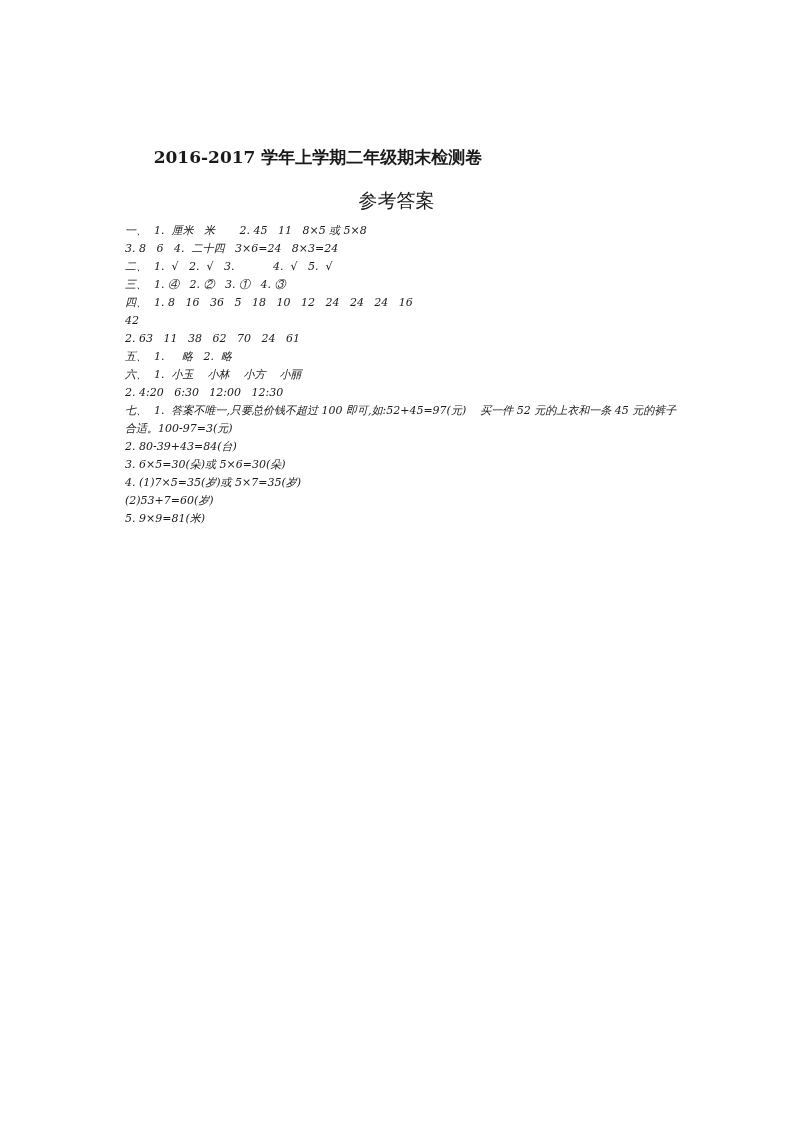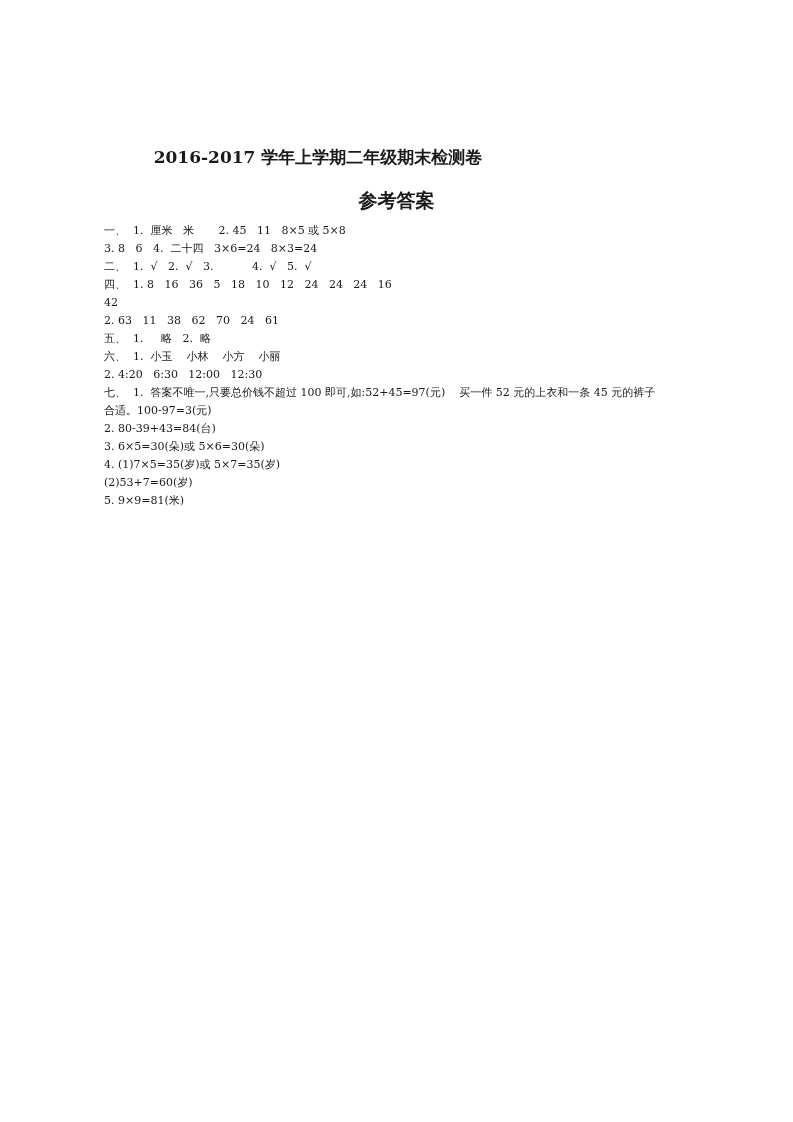--- a/index.html
+++ b/index.html
@@ -8,7 +8,7 @@
   .title { position: absolute; left: 0; width: 636px; text-align: center; top: 146px;
            font-size: 17px; font-weight: bold; letter-spacing: 0px; }
   .subtitle { position: absolute; left: 0; width: 793px; text-align: center; top: 188px;
-              font-size: 19px; font-weight: bold; font-family: "DejaVu Sans", sans-serif; }
+              font-size: 19px; font-weight: normal; font-family: "DejaVu Sans", sans-serif; }
   .body { position: absolute; left: 104px; top: 222px; width: 600px; }
   .line { height: 18px; line-height: 18px; font-size: 11px; white-space: pre; }
 </style>

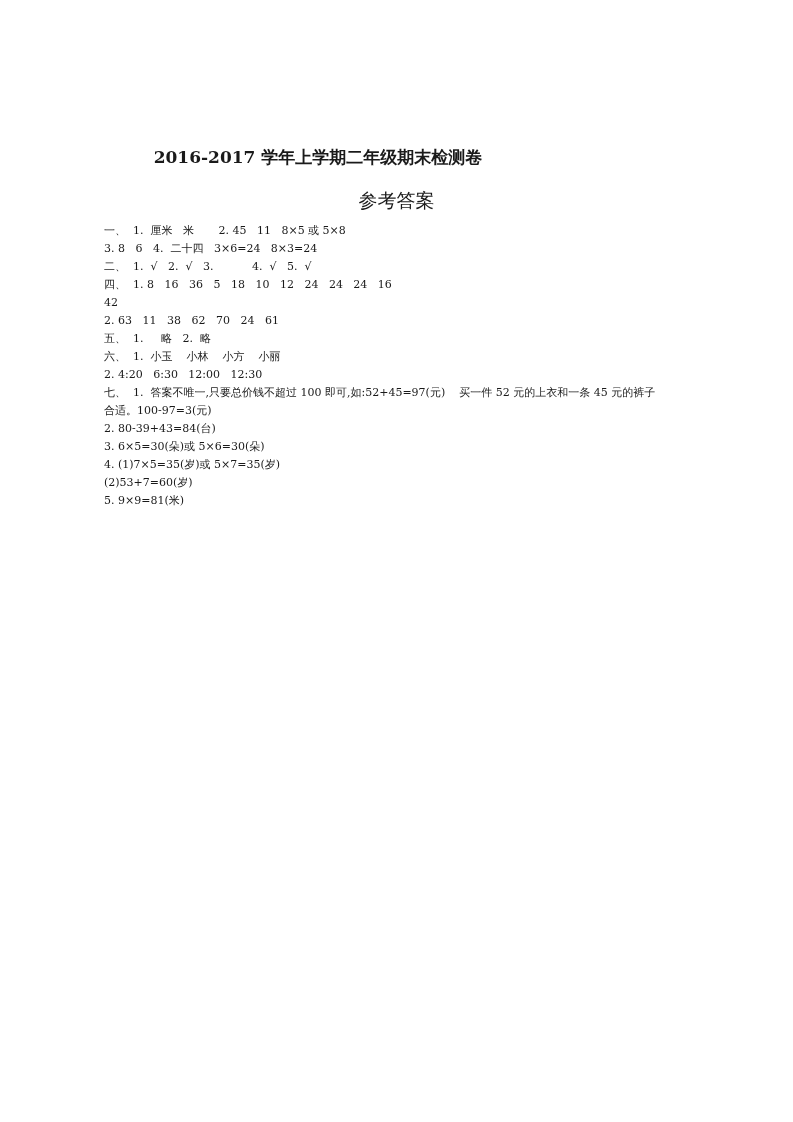--- a/index.html
+++ b/index.html
@@ -9,7 +9,7 @@
            font-size: 17px; font-weight: bold; letter-spacing: 0px; }
   .subtitle { position: absolute; left: 0; width: 793px; text-align: center; top: 188px;
               font-size: 19px; font-weight: normal; font-family: "DejaVu Sans", sans-serif; }
-  .body { position: absolute; left: 104px; top: 222px; width: 600px; }
+  .body { position: absolute; left: 125px; top: 222px; width: 600px; font-style: italic; }
   .line { height: 18px; line-height: 18px; font-size: 11px; white-space: pre; }
 </style>
 </head>

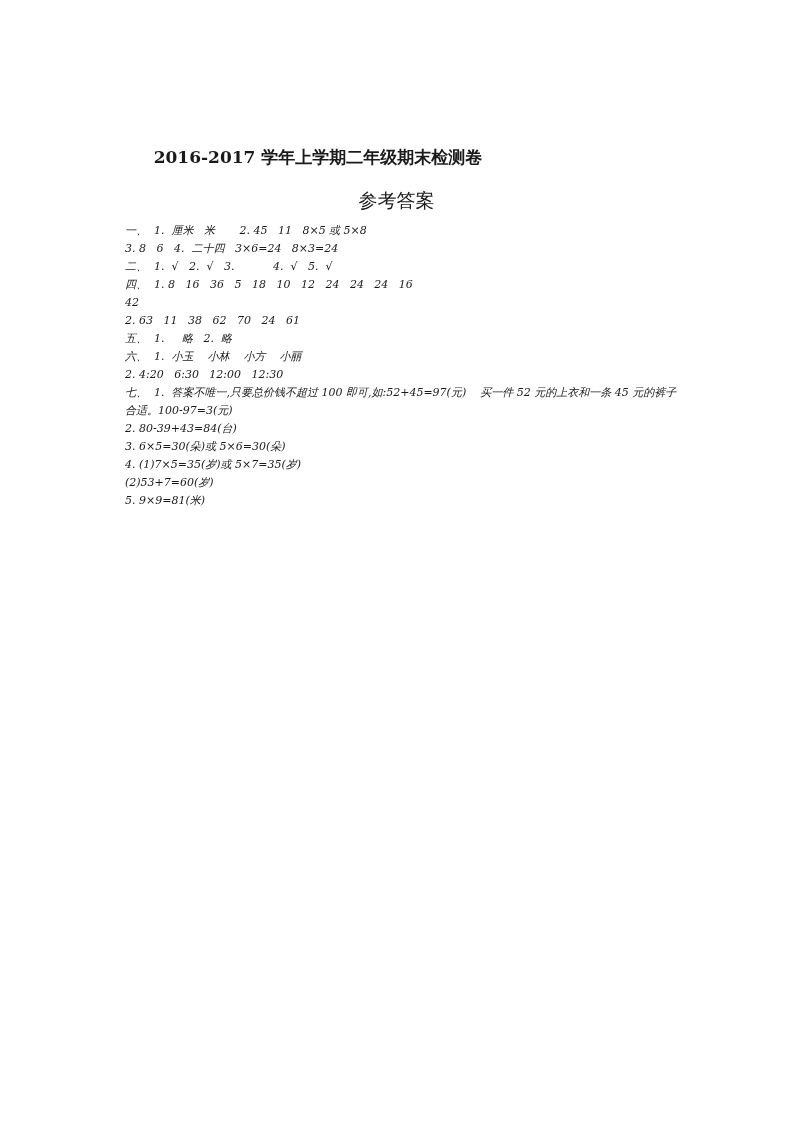--- a/index.html
+++ b/index.html
@@ -22,6 +22,7 @@
   <div class="line">一、  1.  厘米   米       2. 45   11   8×5 或 5×8</div>
   <div class="line">3. 8   6   4.  二十四   3×6=24   8×3=24</div>
   <div class="line">二、  1.  √   2.  √   3.           4.  √   5.  √</div>
+  <div class="line">三、  1. ④   2. ②   3. ①   4. ③</div>
   <div class="line">四、  1. 8   16   36   5   18   10   12   24   24   24   16</div>
   <div class="line">42</div>
   <div class="line">2. 63   11   38   62   70   24   61</div>

